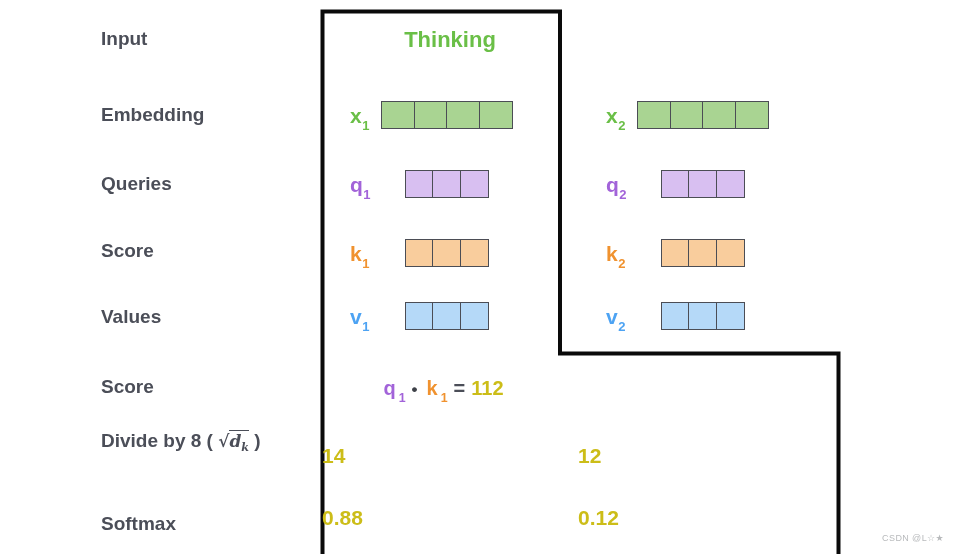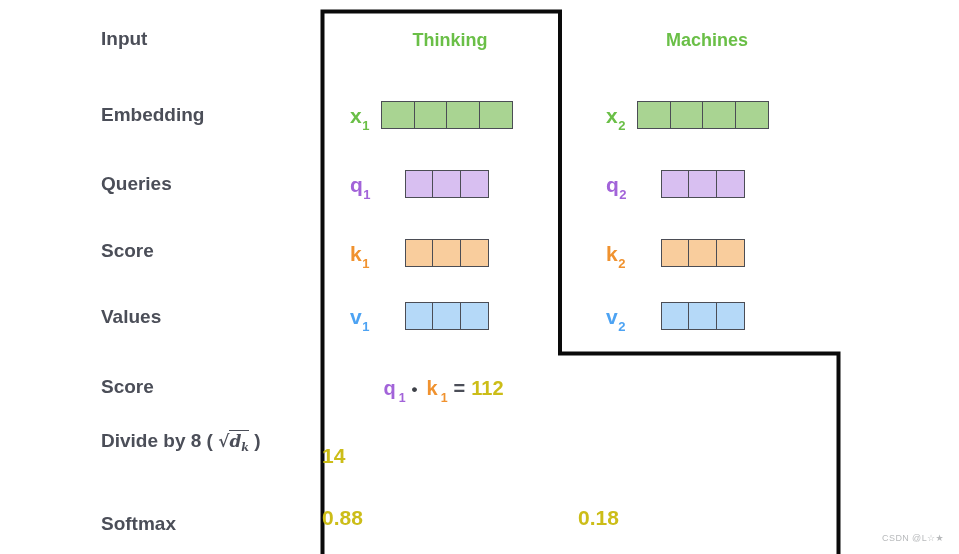--- a/index.html
+++ b/index.html
@@ -22,7 +22,7 @@
   
   .colhead {
     position:absolute; top:28px; text-align:center; color:var(--green);
-    font-size:18px; font-weight:bold; line-height:24px;
+    font-size:22px; font-weight:bold; line-height:24px;
   }
 
   

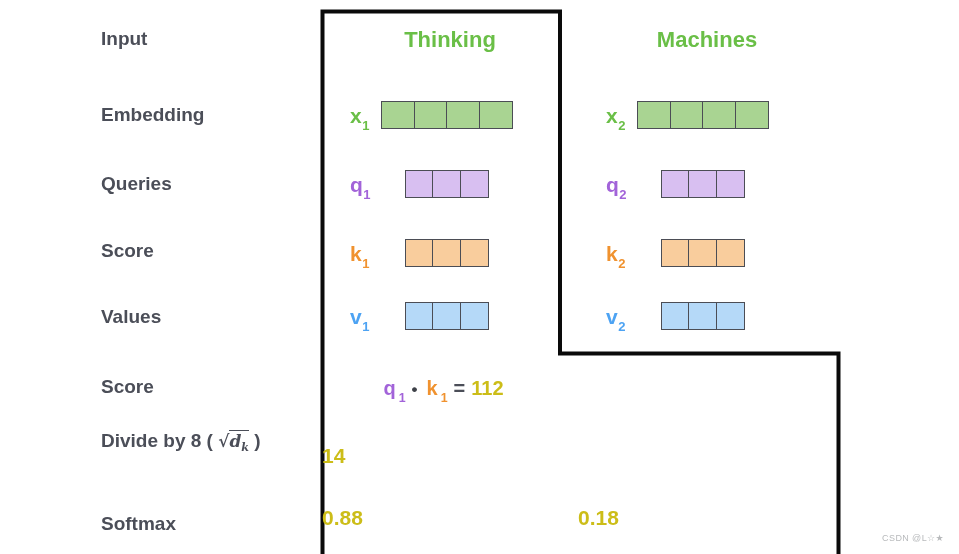--- a/index.html
+++ b/index.html
@@ -90,7 +90,6 @@
   <div class="rowlab" style="top:512px">Softmax</div>
 
   <div class="colhead" style="left:330px;width:240px">Thinking</div>
-  <div class="colhead" style="left:567px;width:280px">Machines</div>
 
   <div class="veclab green" style="left:350px;top:103px"><span>x</span><sub>1</sub></div>
   <div class="vec green" style="left:381px;top:101px;width:132px">

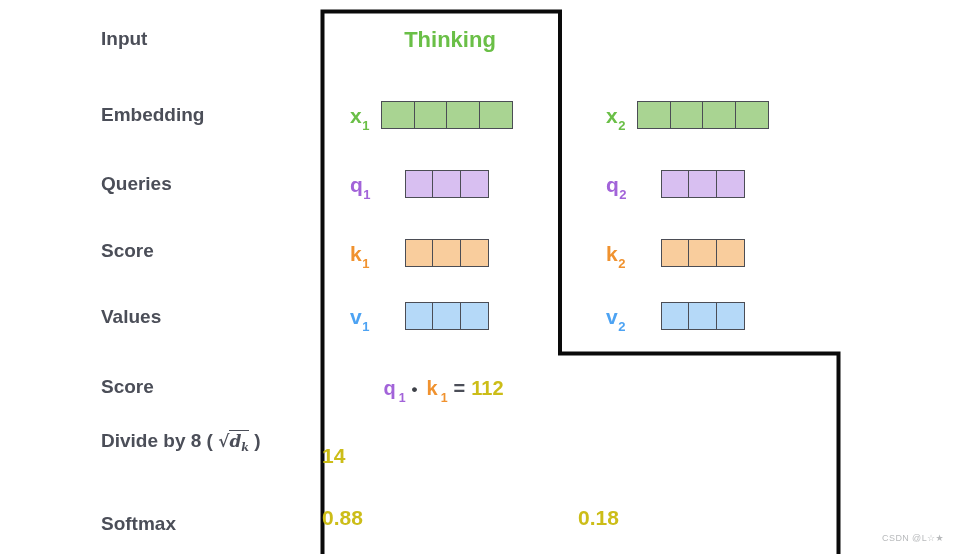--- a/index.html
+++ b/index.html
@@ -154,6 +154,7 @@
   </div>
 
   <div class="yval" style="left:322px;top:444px;width:250px">14</div>
+  <div class="yval" style="left:578px;top:444px;width:250px">12</div>
 
   <div class="yval" style="left:322px;top:506px;width:250px">0.88</div>
   <div class="yval" style="left:578px;top:506px;width:250px">0.18</div>

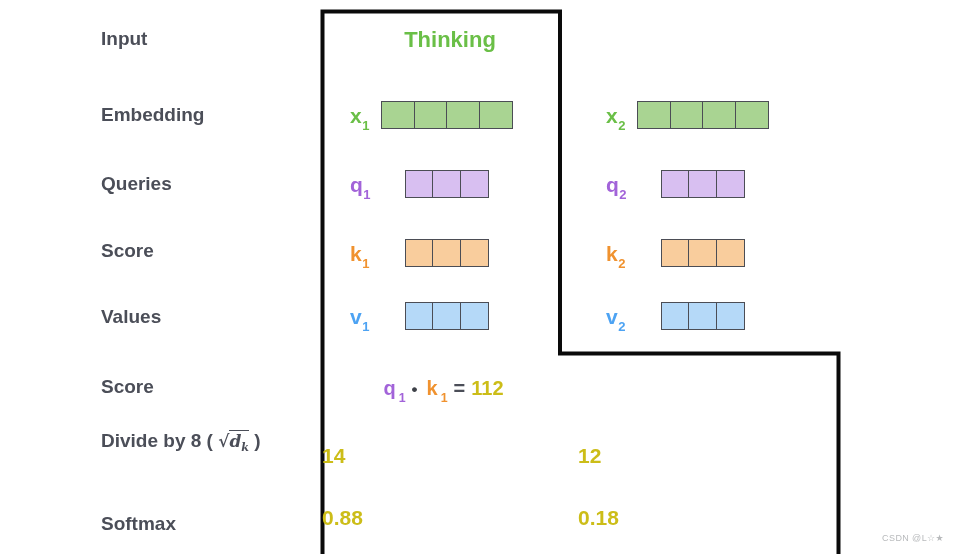--- a/index.html
+++ b/index.html
@@ -157,7 +157,7 @@
   <div class="yval" style="left:578px;top:444px;width:250px">12</div>
 
   <div class="yval" style="left:322px;top:506px;width:250px">0.88</div>
-  <div class="yval" style="left:578px;top:506px;width:250px">0.18</div>
+  <div class="yval" style="left:578px;top:506px;width:250px">0.12</div>
 
   <div id="watermark">CSDN @L☆★</div>
 </div>

